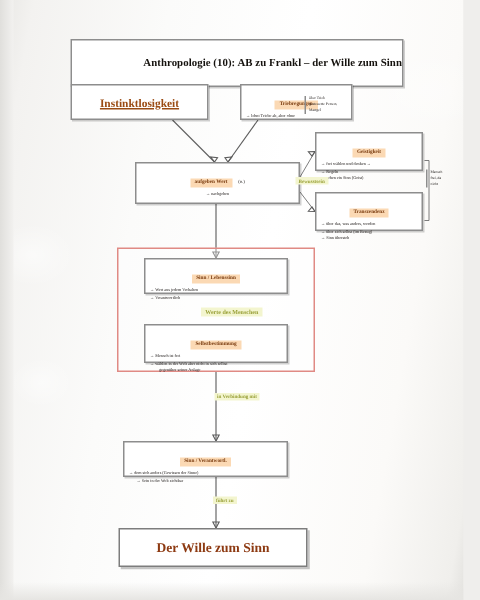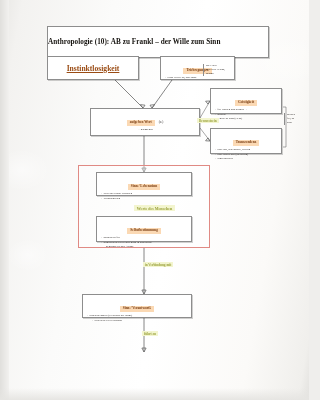--- a/index.html
+++ b/index.html
@@ -31,7 +31,7 @@
 
   #title-box{
     left:47px;top:26px;width:222px;height:32px;
-    display:flex;align-items:center;justify-content:flex-start;
+    display:flex;align-items:center;justify-content:flex-end;
   }
   #title-text{
     font-size:7.2px;font-weight:bold;color:#15120e;

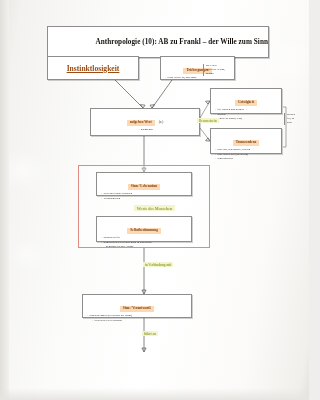--- a/index.html
+++ b/index.html
@@ -261,6 +261,9 @@
     <span>führt zu</span>
   </div>
 
+  <div class="node box" id="final-box">
+    <span id="final-text">Der Wille zum Sinn</span>
+  </div>
 
 </div>
 

